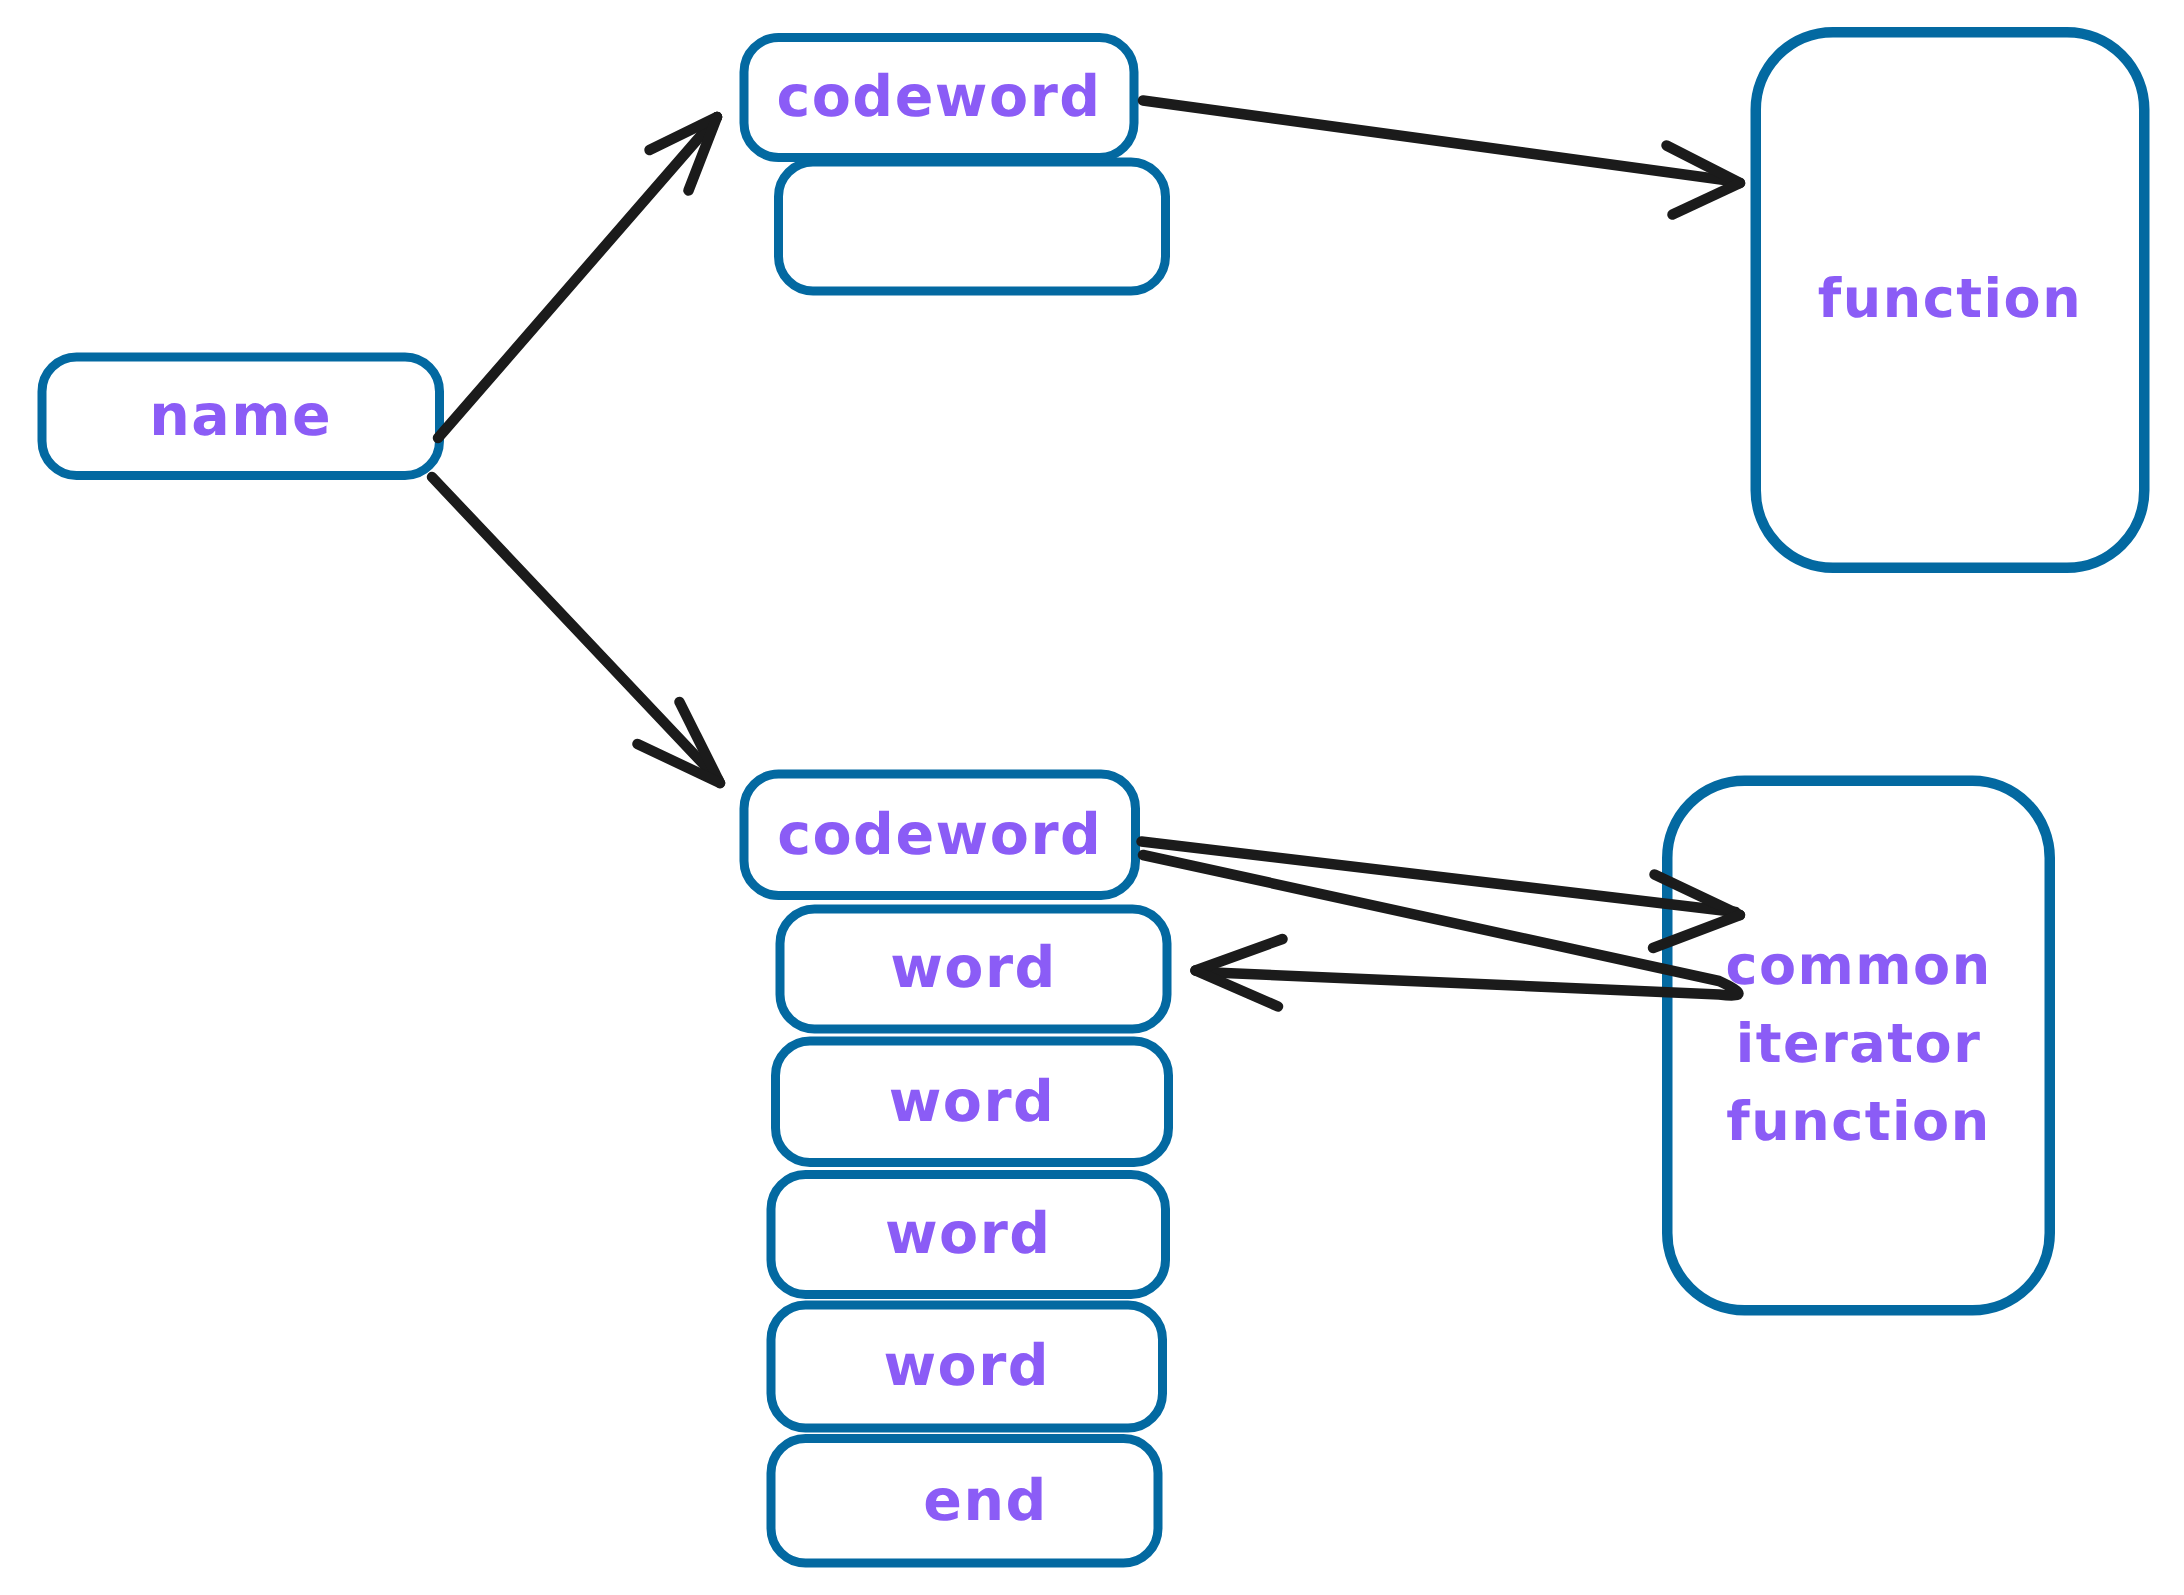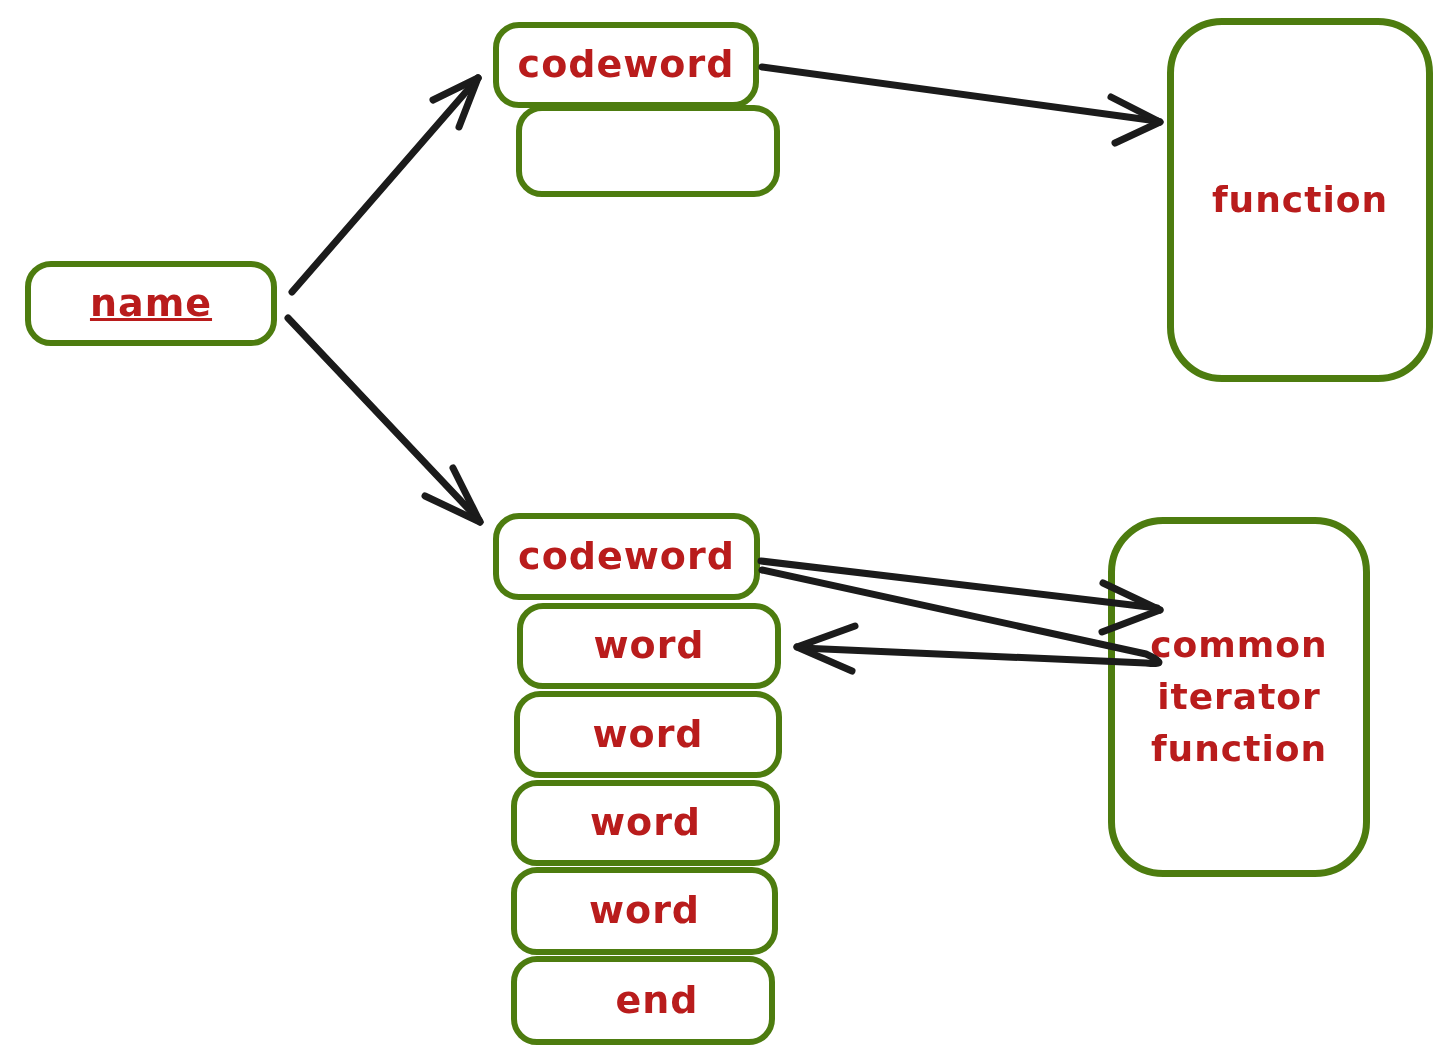--- a/index.html
+++ b/index.html
@@ -19,12 +19,12 @@
     position: absolute;
     box-sizing: border-box;
     background: #ffffff;
-    border: 6px solid #4d7c0f;
+    border: 6px solid #0369a1;
     border-radius: 26px;
     display: flex;
     align-items: center;
     justify-content: center;
-    color: #b91c1c;
+    color: #8b5cf6;
     font-size: 38px;
     font-weight: 600;
     letter-spacing: 1px;

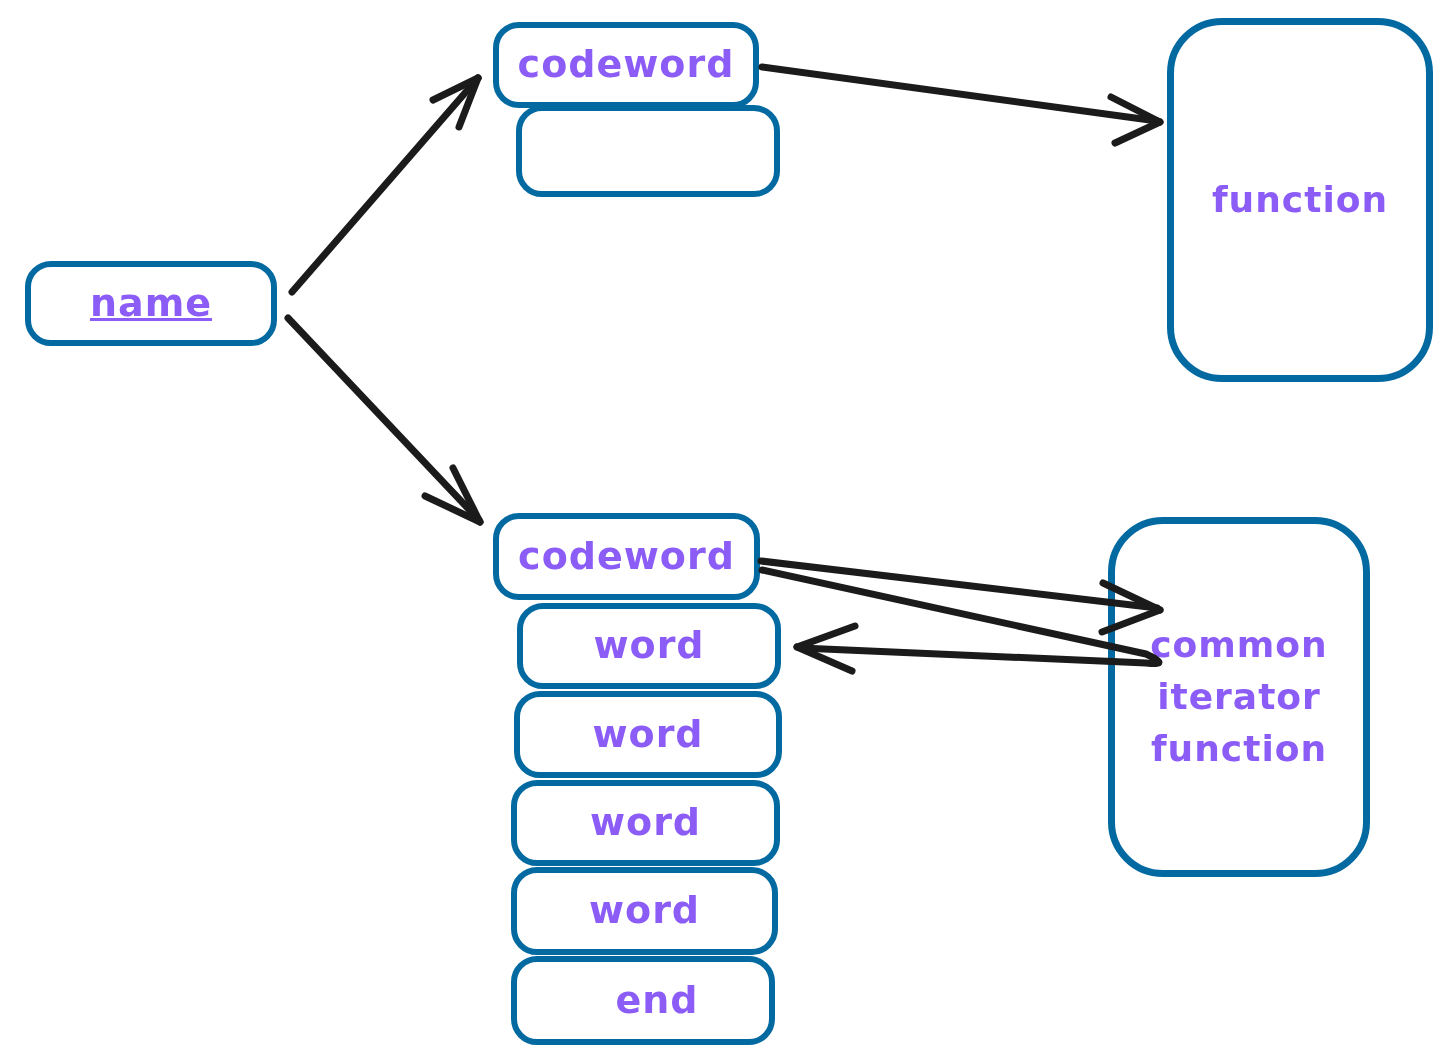--- a/index.html
+++ b/index.html
@@ -42,7 +42,7 @@
     align-items: center;
   }
   
-  .n-name      { left: 25px;   top: 261px; width: 252px; height: 85px; text-decoration: underline; }
+  .n-name      { left: 25px;   top: 235px; width: 271px; height: 85px; }
   .n-cw-top    { left: 493px;  top: 22px;  width: 266px; height: 86px; }
   .n-empty     { left: 516px;  top: 105px; width: 264px; height: 92px; z-index: 1; }
   .n-function  { left: 1167px; top: 18px;  width: 266px; height: 364px; }

